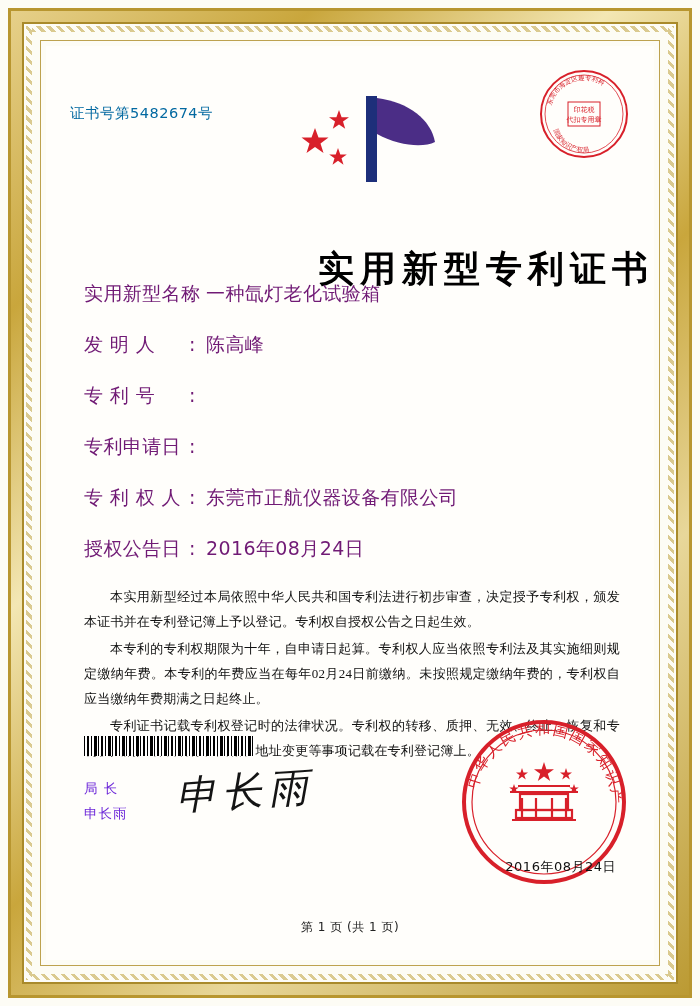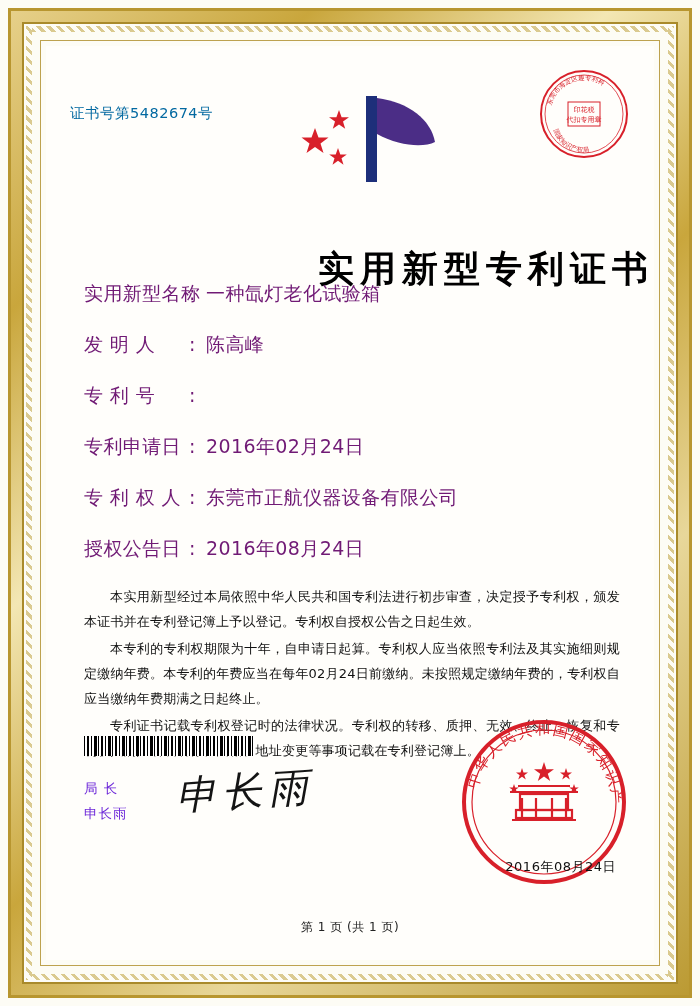--- a/index.html
+++ b/index.html
@@ -290,7 +290,6 @@
       <div class="field-row">
         <span class="field-label">专利申请日</span>
         <span class="field-sep">:</span>
-        <span class="field-value">2016年02月24日</span>
       </div>
       <div class="field-row">
         <span class="field-label">专 利 权 人</span>

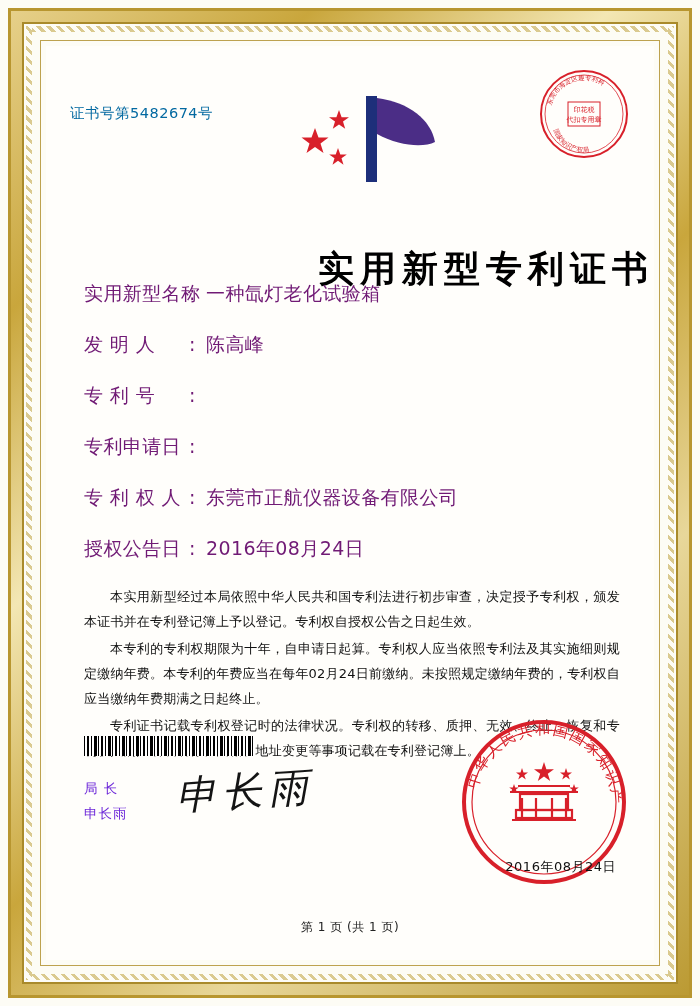--- a/index.html
+++ b/index.html
@@ -152,6 +152,7 @@
   .paragraphs p {
     margin: 0 0 2px 0;
     text-indent: 26px;
+    font-family: Liberation Serif, serif;
   }
 
   

